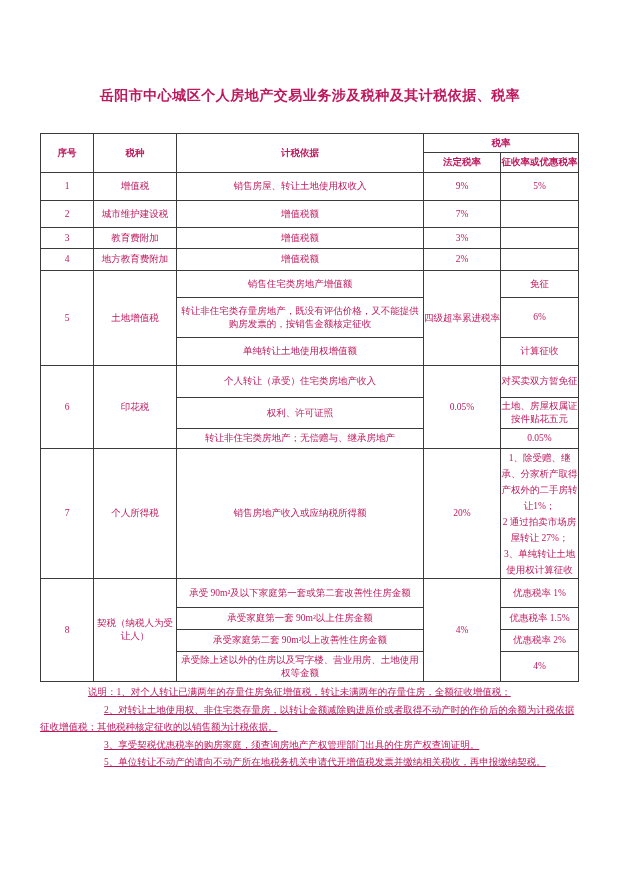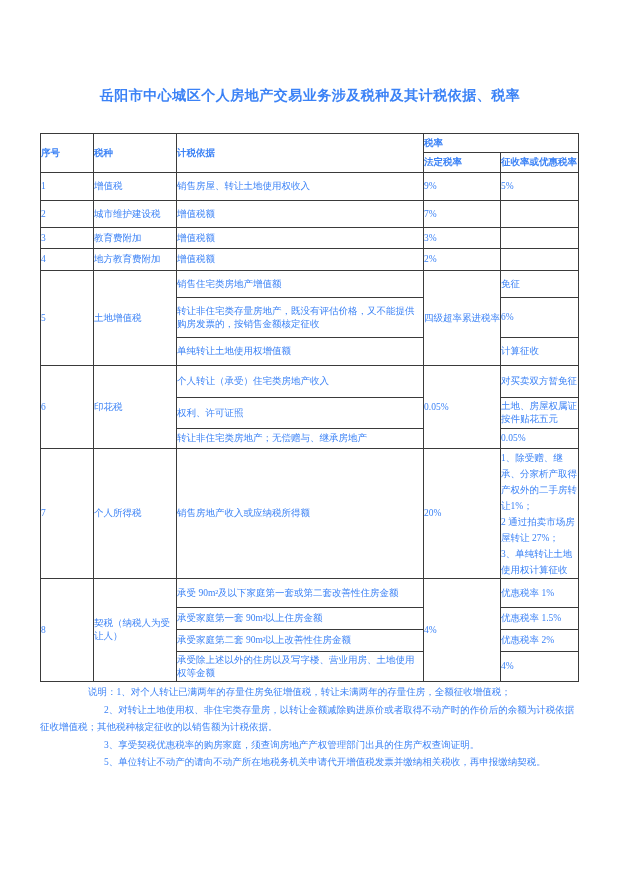--- a/index.html
+++ b/index.html
@@ -9,7 +9,7 @@
     background:#ffffff;
     margin:0 auto;
     font-family:"Liberation Serif","DejaVu Serif",serif;
-    color:#3b82f6;
+    color:#be185d;
     overflow:hidden;
     box-sizing:border-box;
   }

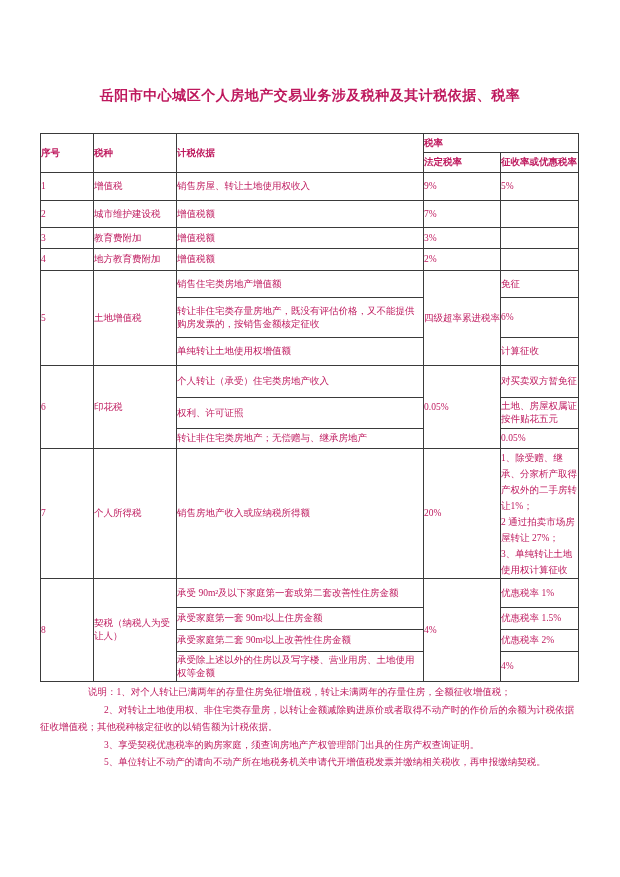--- a/index.html
+++ b/index.html
@@ -34,6 +34,7 @@
   }
   table.tax-table td{
     border:1px solid #3a3a3a;
+    text-align:center;
     vertical-align:middle;
     padding:0;
     overflow:hidden;

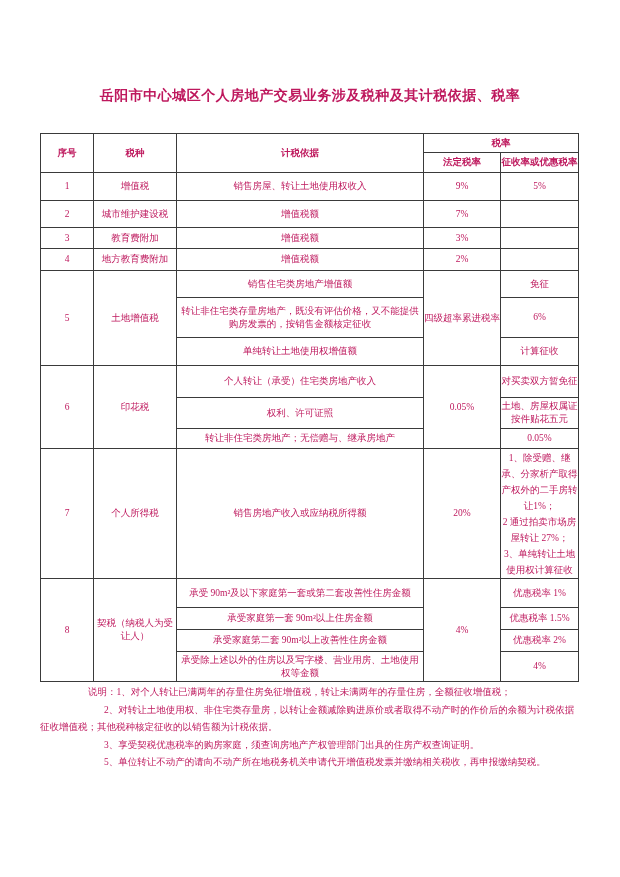--- a/index.html
+++ b/index.html
@@ -65,7 +65,7 @@
     font-size:9.5px;
     line-height:17.5px;
   }
-  .notes p{margin:0;}
+  .notes p{margin:0;text-decoration:underline;}
   .note-first{text-indent:48px;}
   .note-indent{text-indent:64px;}
 </style>

